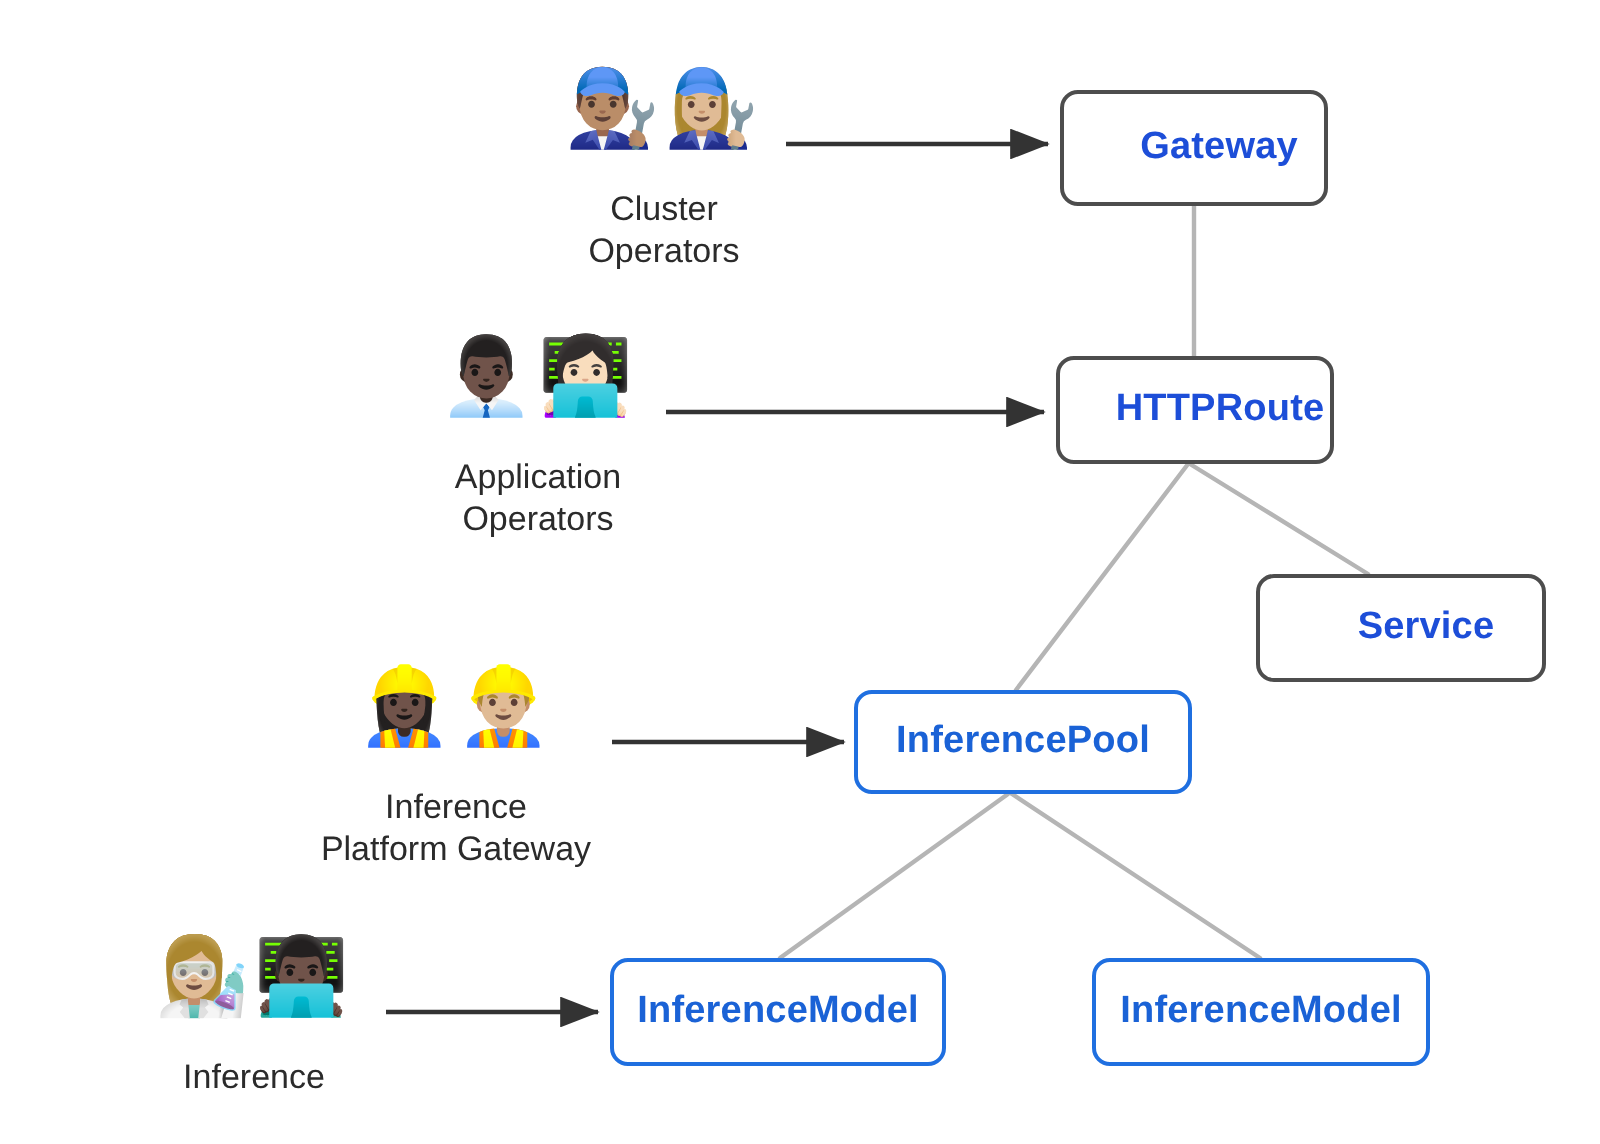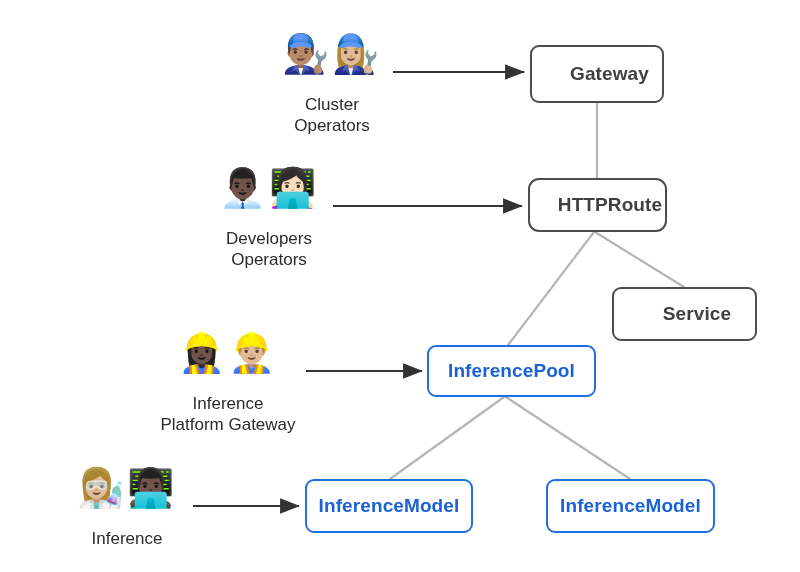--- a/index.html
+++ b/index.html
@@ -42,7 +42,7 @@
   }
   .node.gray {
     border: 2px solid #4d4d4d;
-    color: #404040;
+    color: #1d4ed8;
     font-size: 19px;
     padding-left: 25px;
   }

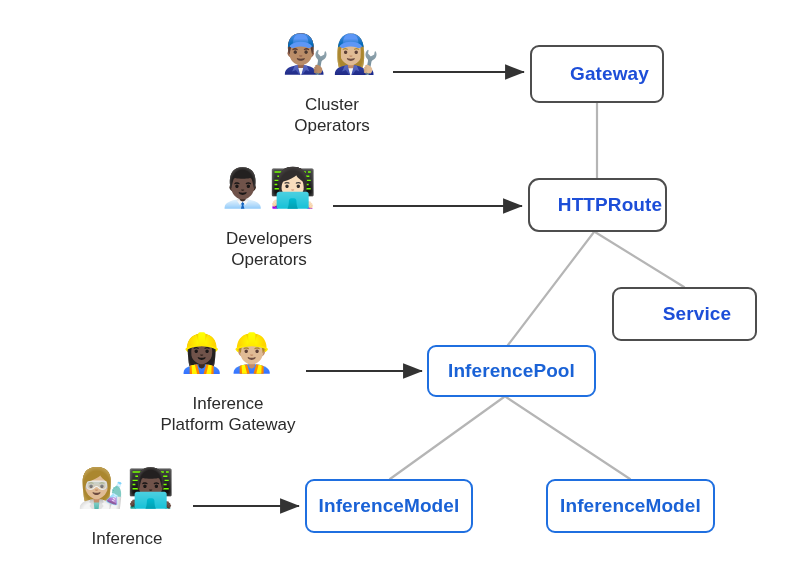--- a/index.html
+++ b/index.html
@@ -139,7 +139,7 @@
     <span>Gateway</span>
   </div>
 
-  <div class="node gray" style="left:528px; top:178px; width:139px; height:54px;border-radius:11px;">
+  <div class="node gray" style="left:528px; top:178px; width:139px; height:54px;">
     <span>HTTPRoute</span>
   </div>
 

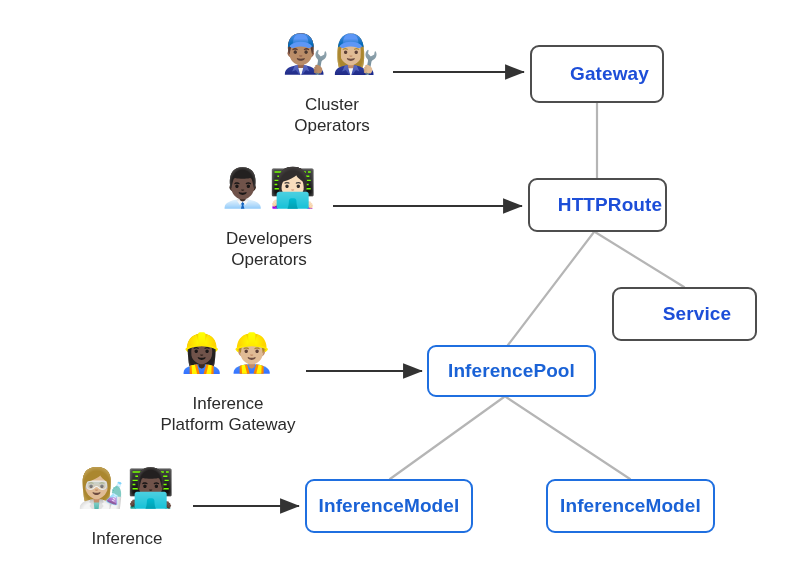--- a/index.html
+++ b/index.html
@@ -115,7 +115,7 @@
   <div class="actor" style="left:169px; top:166px;">
     <div class="emojis">👨🏿‍💼👩🏻‍💻</div>
     <div class="caption">
-      <div>Developers</div>
+      <div>Application</div>
       <div>Operators</div>
     </div>
   </div>

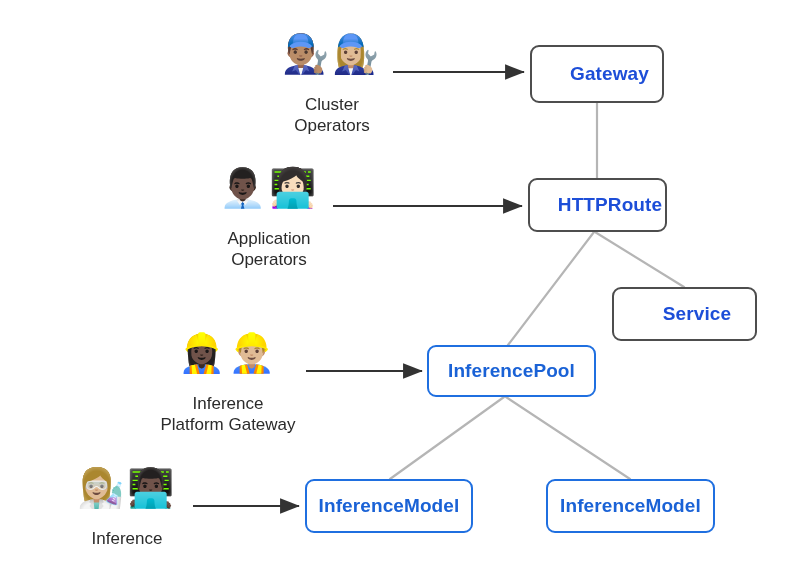--- a/index.html
+++ b/index.html
@@ -143,7 +143,7 @@
     <span>HTTPRoute</span>
   </div>
 
-  <div class="node gray" style="left:612px; top:287px; width:145px; height:54px;">
+  <div class="node gray" style="left:628px; top:287px; width:145px; height:54px;">
     <span>Service</span>
   </div>
 

